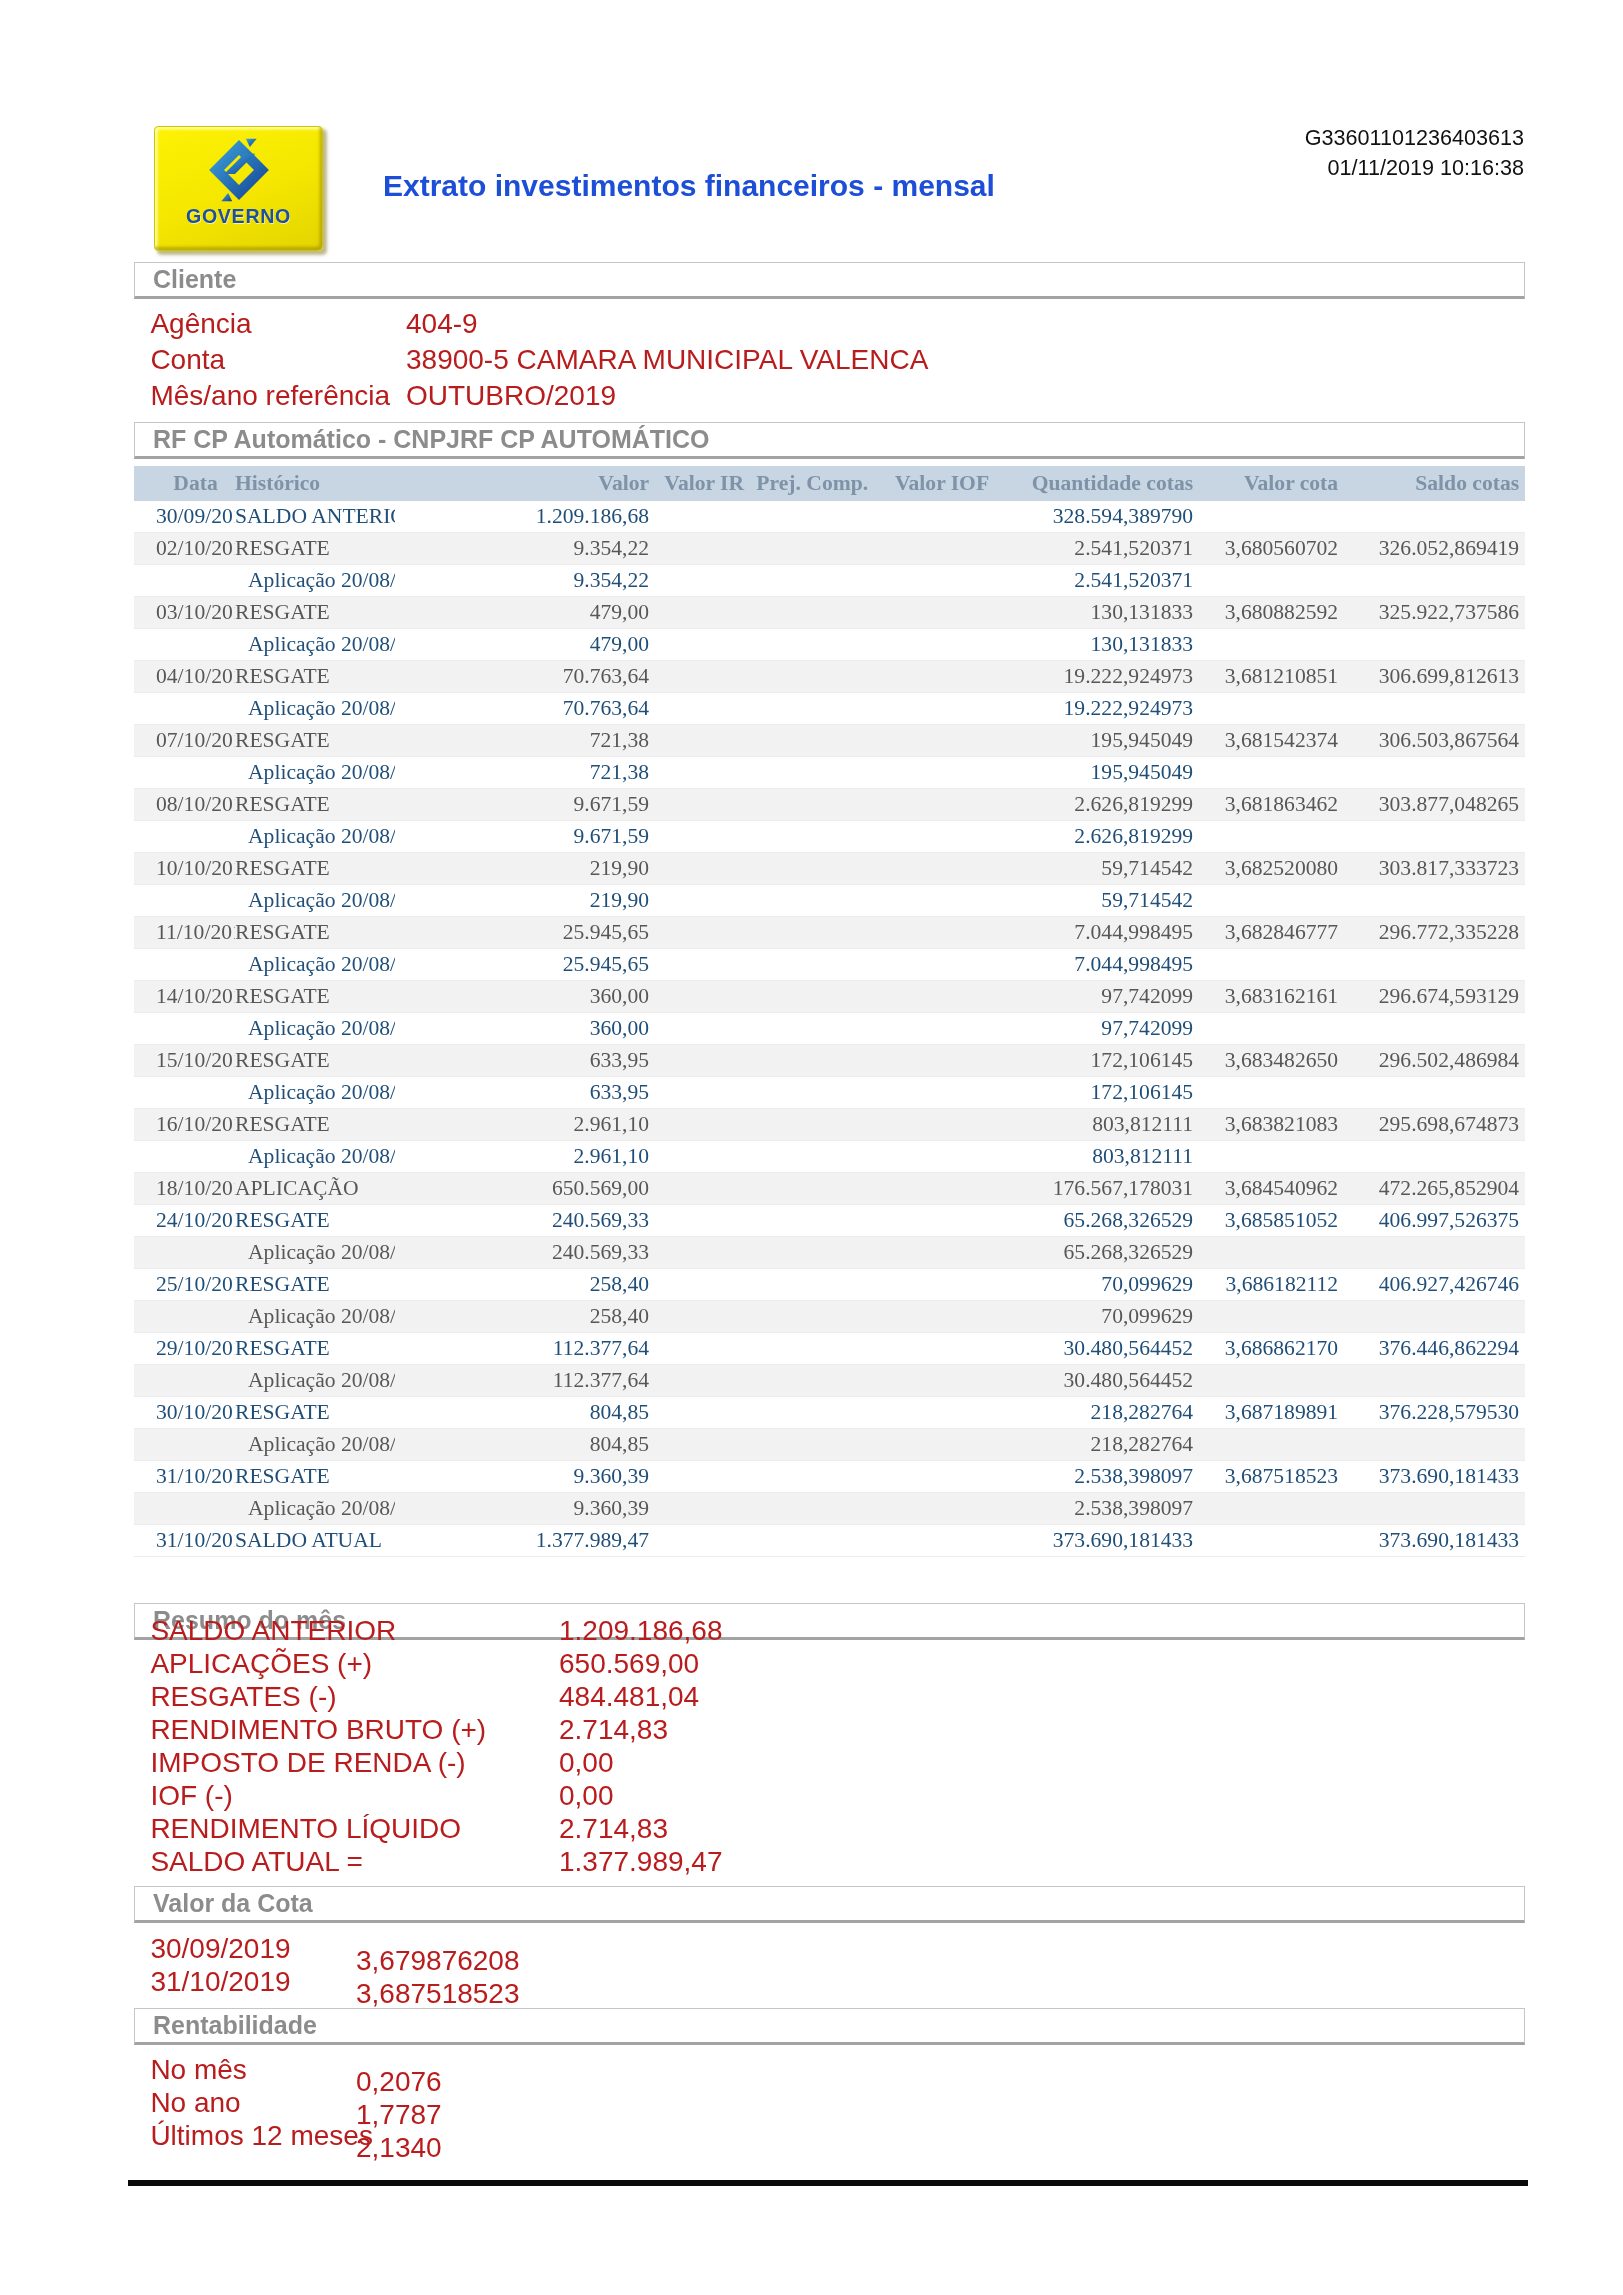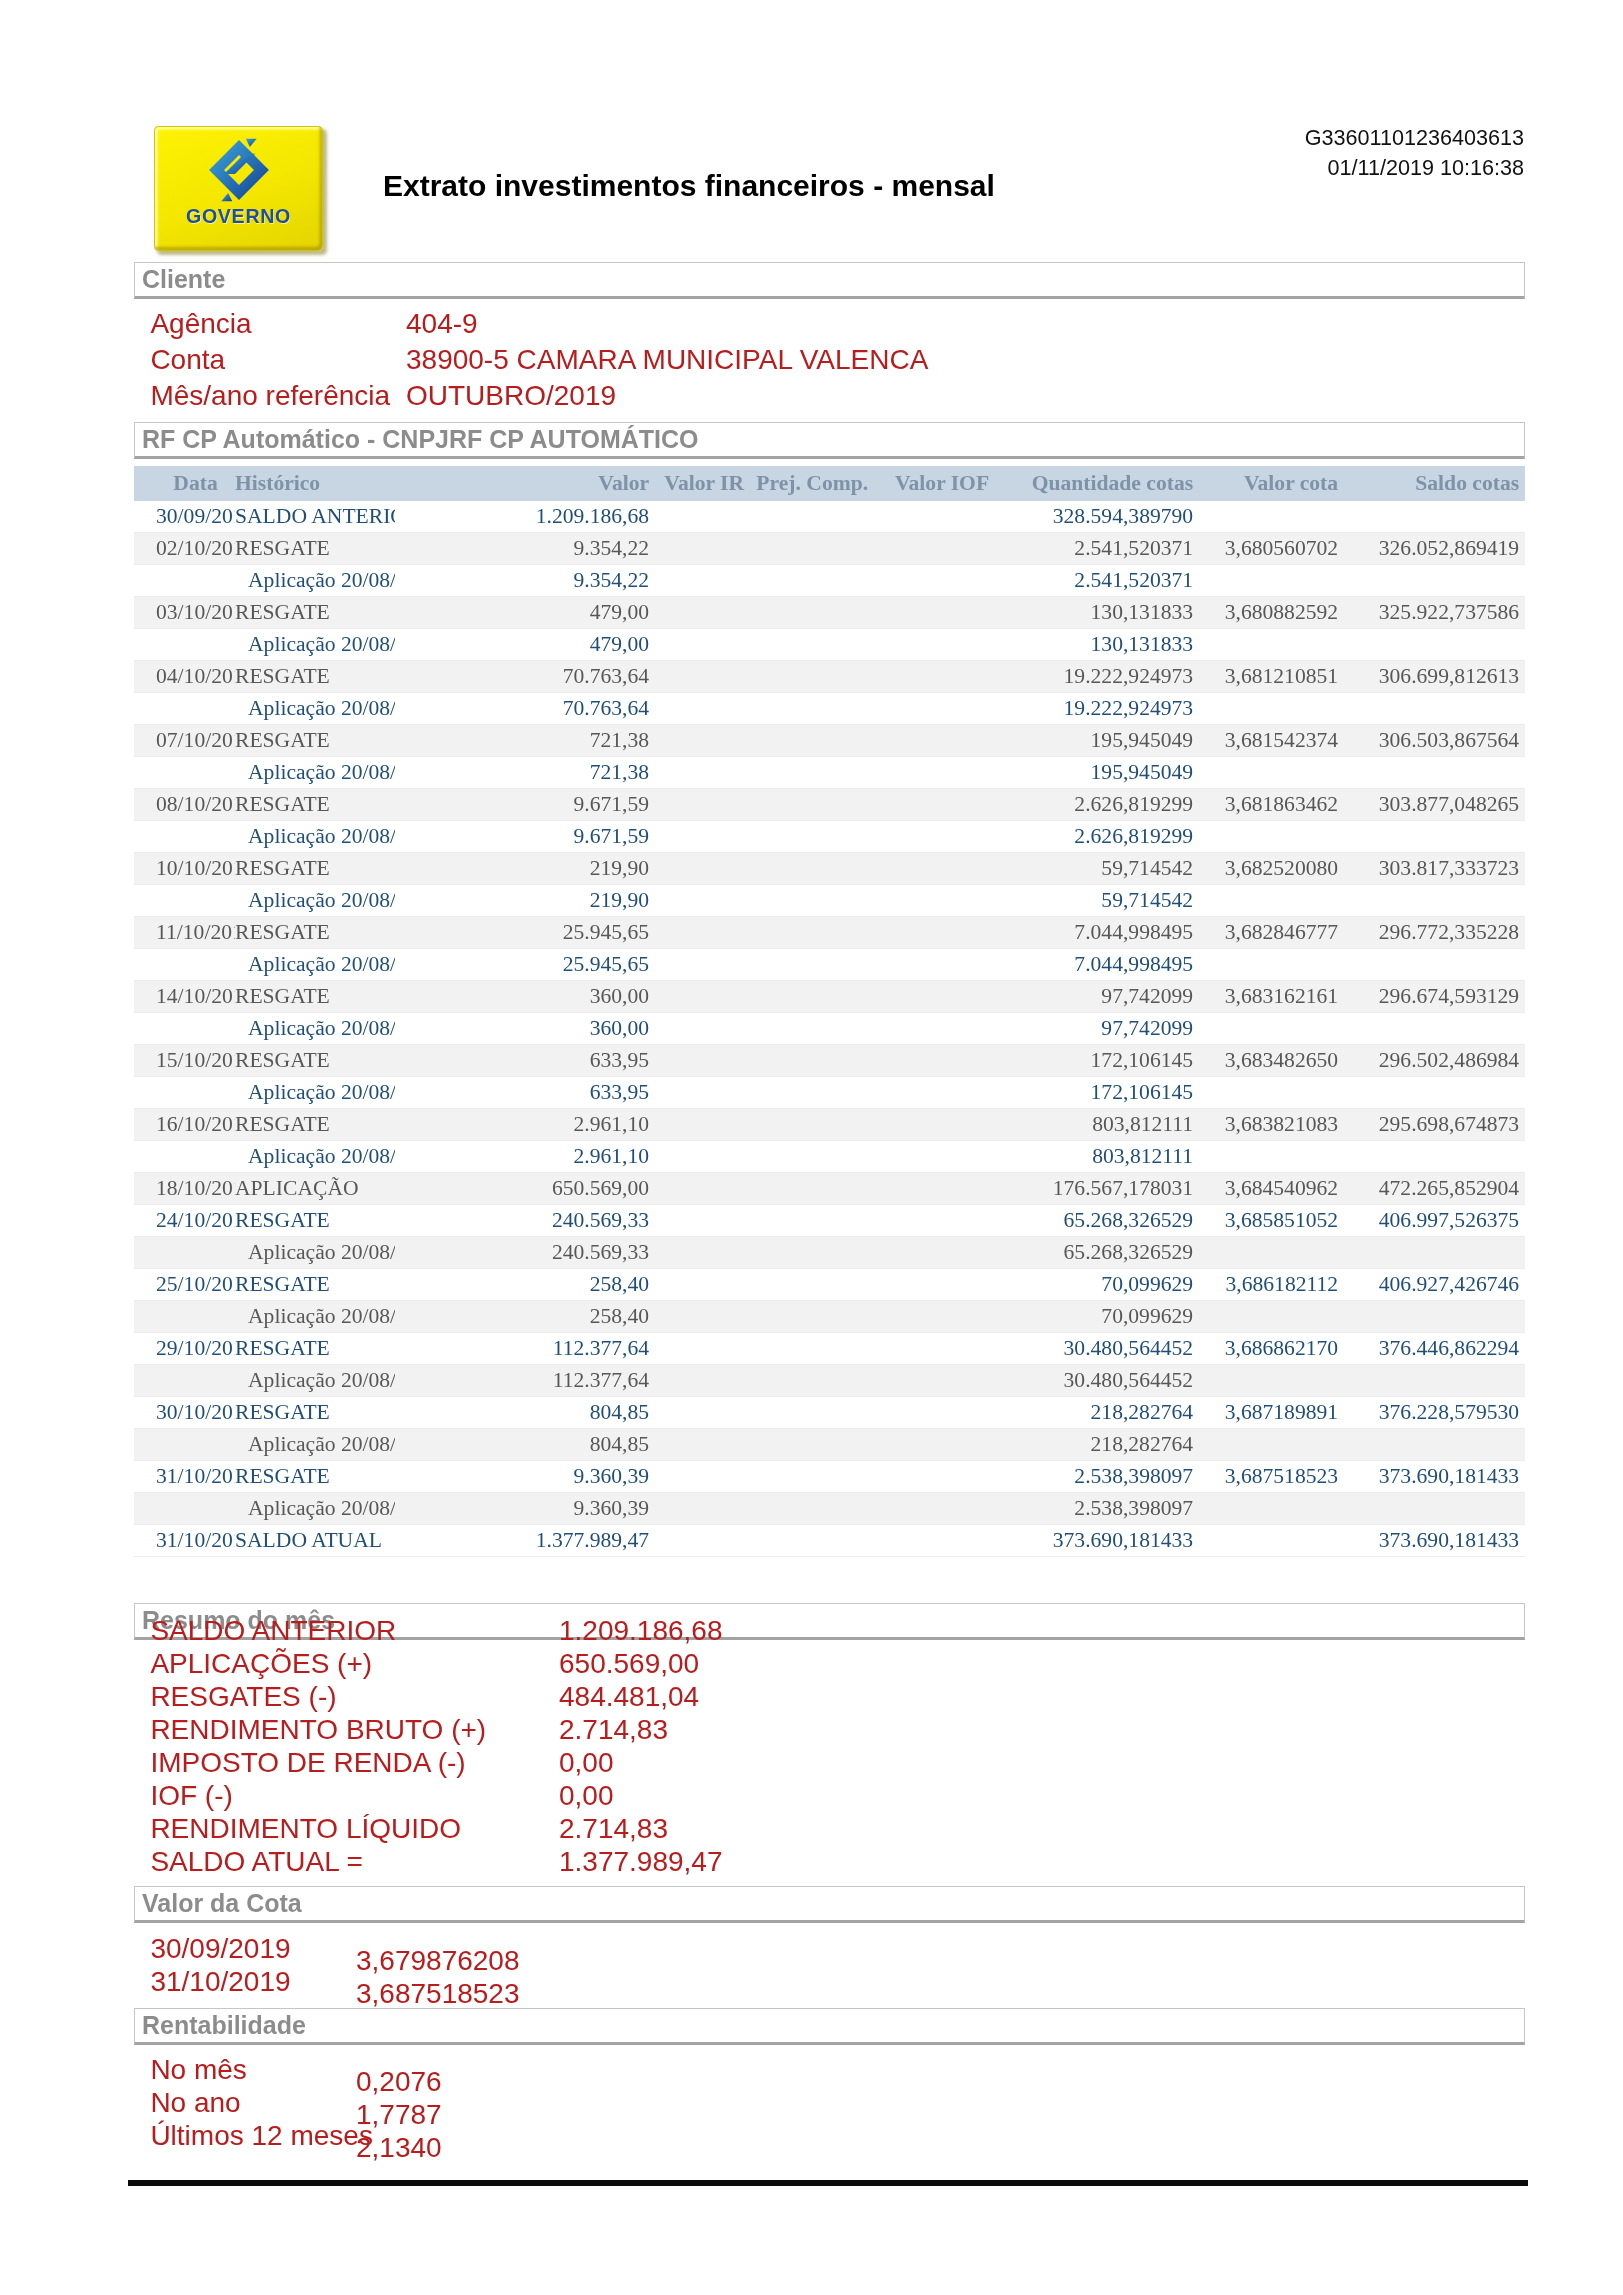--- a/index.html
+++ b/index.html
@@ -18,7 +18,7 @@
   .logo-text{margin-top:1.3px;font-size:19.6px;font-weight:900;color:#1d4f9e;
              letter-spacing:0.7px;text-shadow:0.7px 0.7px 0 rgba(255,255,255,.6);text-align:right;}
   .title{position:absolute;left:383px;top:169px;margin:0;font-size:30px;font-weight:bold;
-         color:#000000;}
+         color:#1d4ed8;}
   .doc-code{position:absolute;right:99px;top:123px;text-align:right;
             font-size:21.6px;color:#111;line-height:30px;}
 

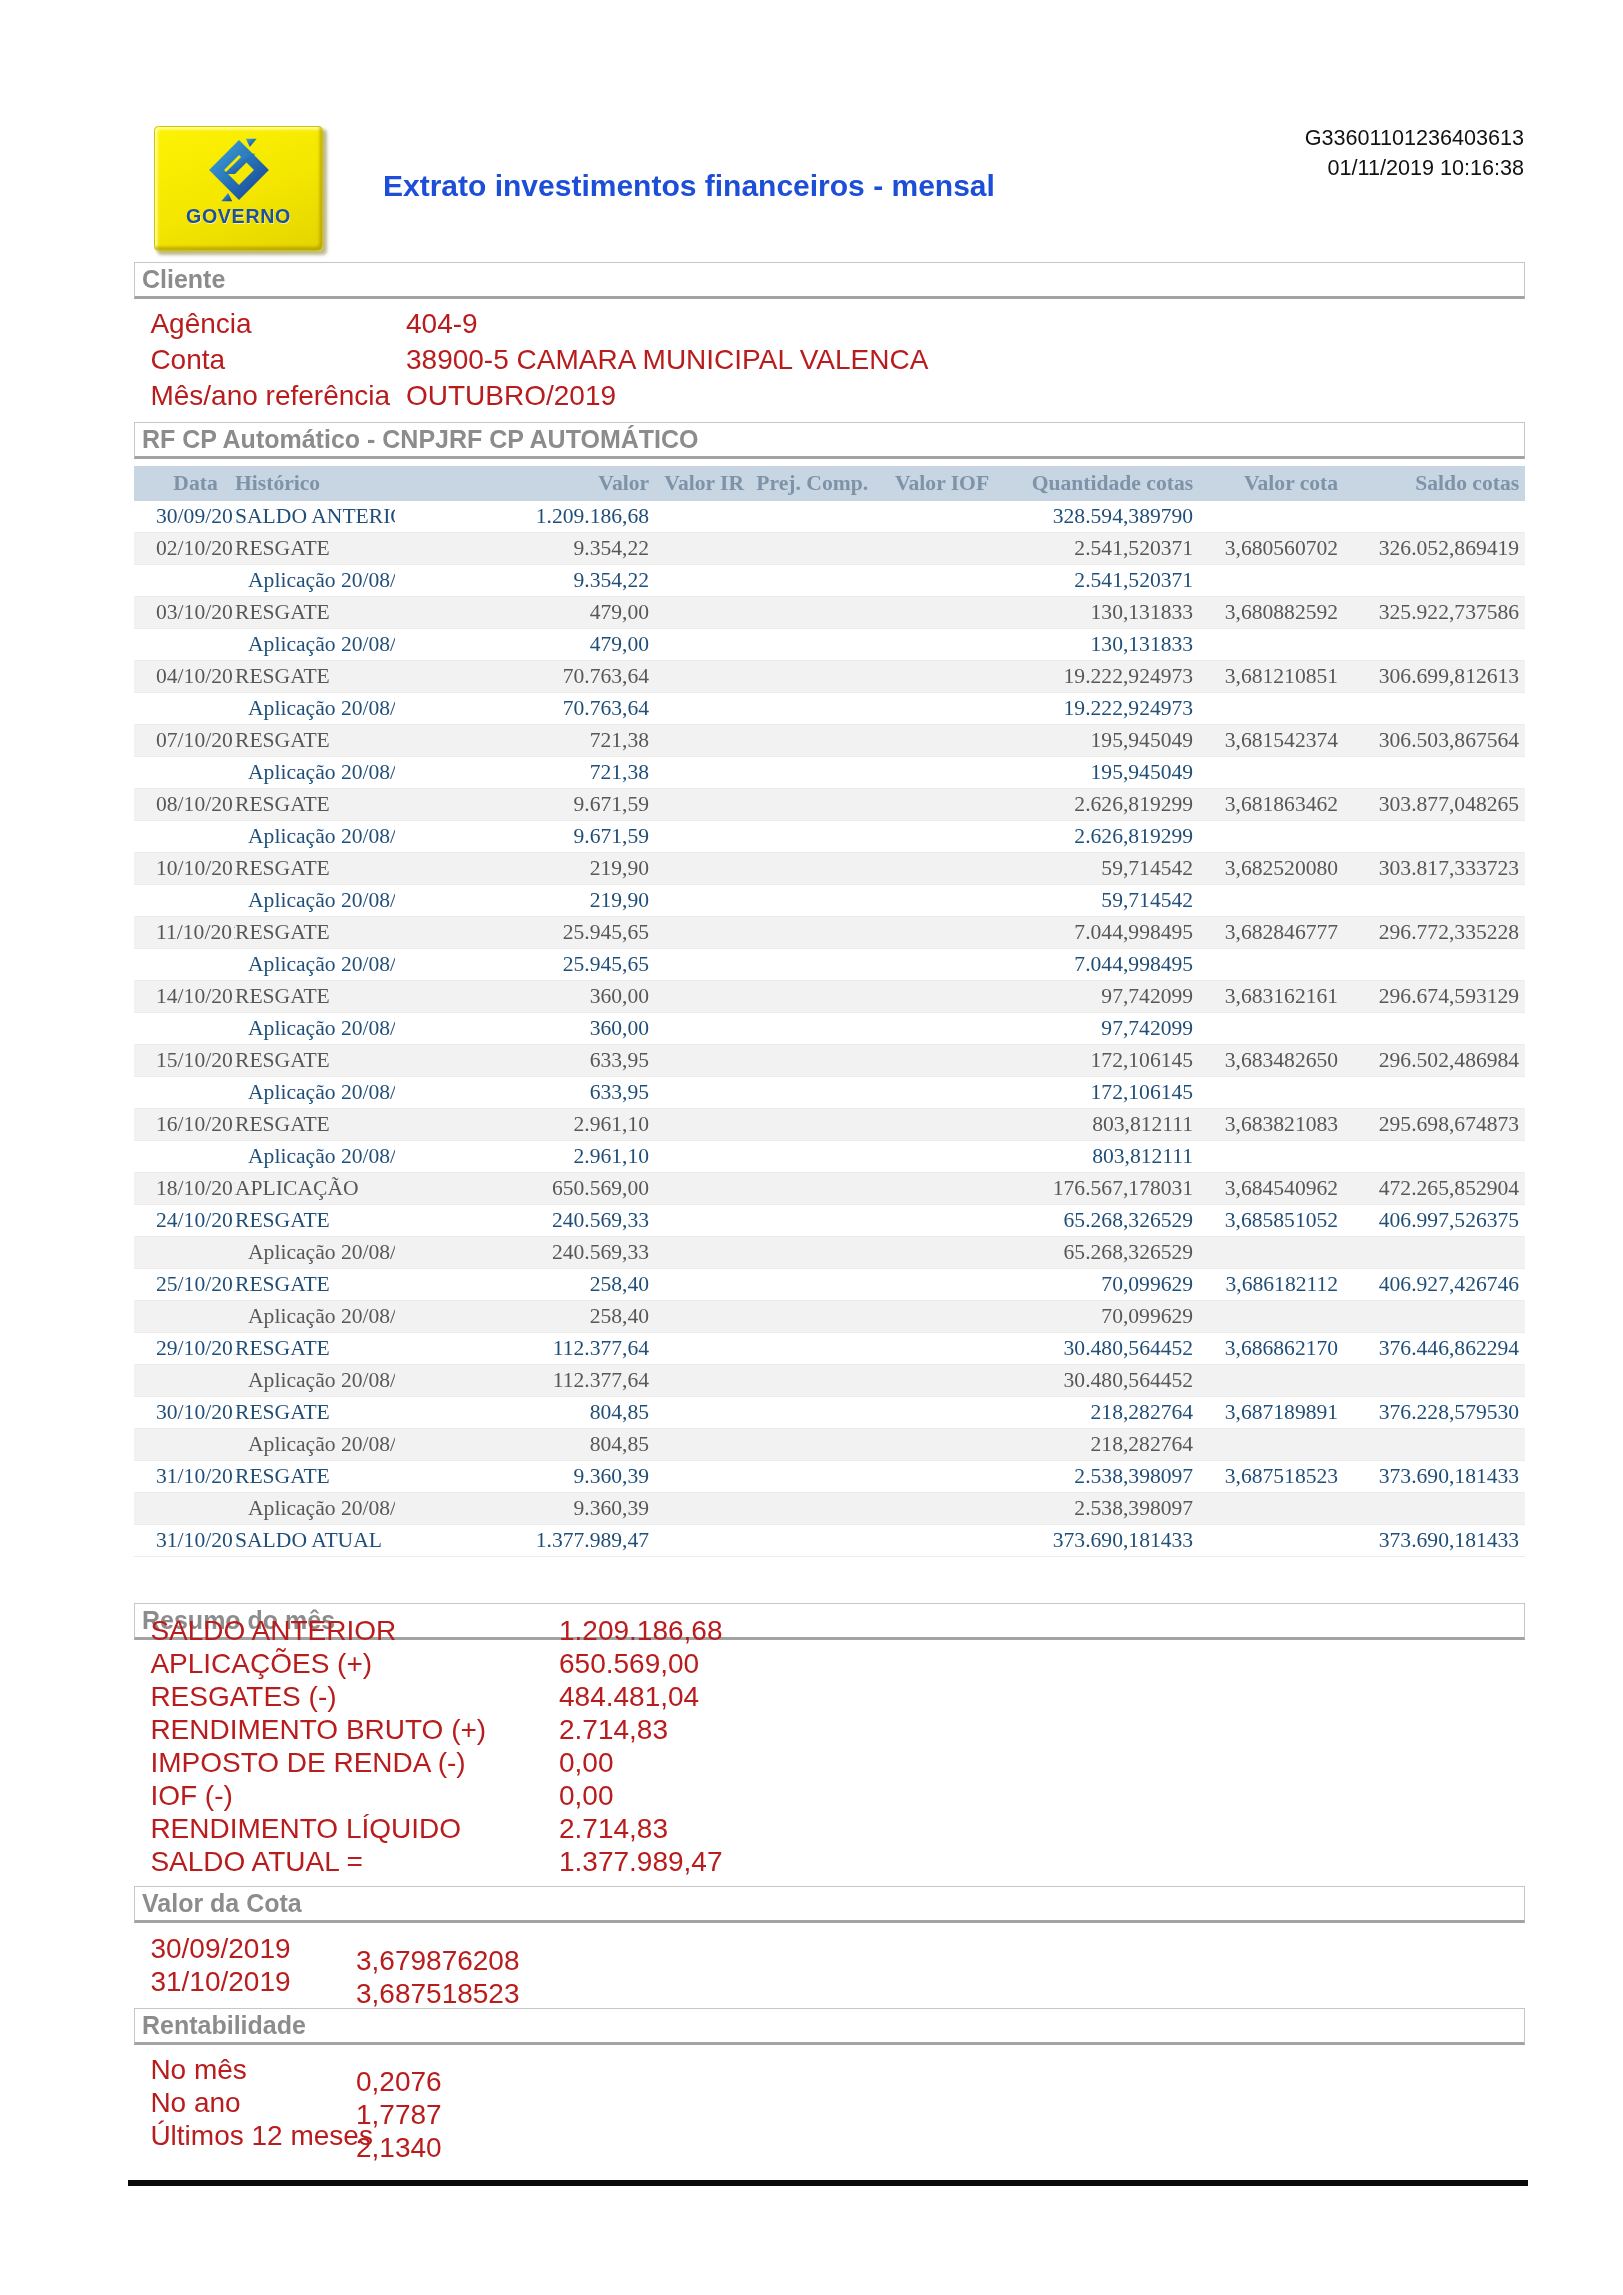--- a/index.html
+++ b/index.html
@@ -25,7 +25,7 @@
   
   .sec-box{position:absolute;left:134px;width:1391px;height:37px;box-sizing:border-box;
            border:1.3px solid #c6c6c6;border-bottom:3.3px solid #a3a3a3;
-           display:flex;align-items:center;padding-left:7px;}
+           display:flex;align-items:center;padding-left:18px;}
   .sec-box .sec-title{font-size:25px;font-weight:bold;color:#8c8c8c;}
 
   

